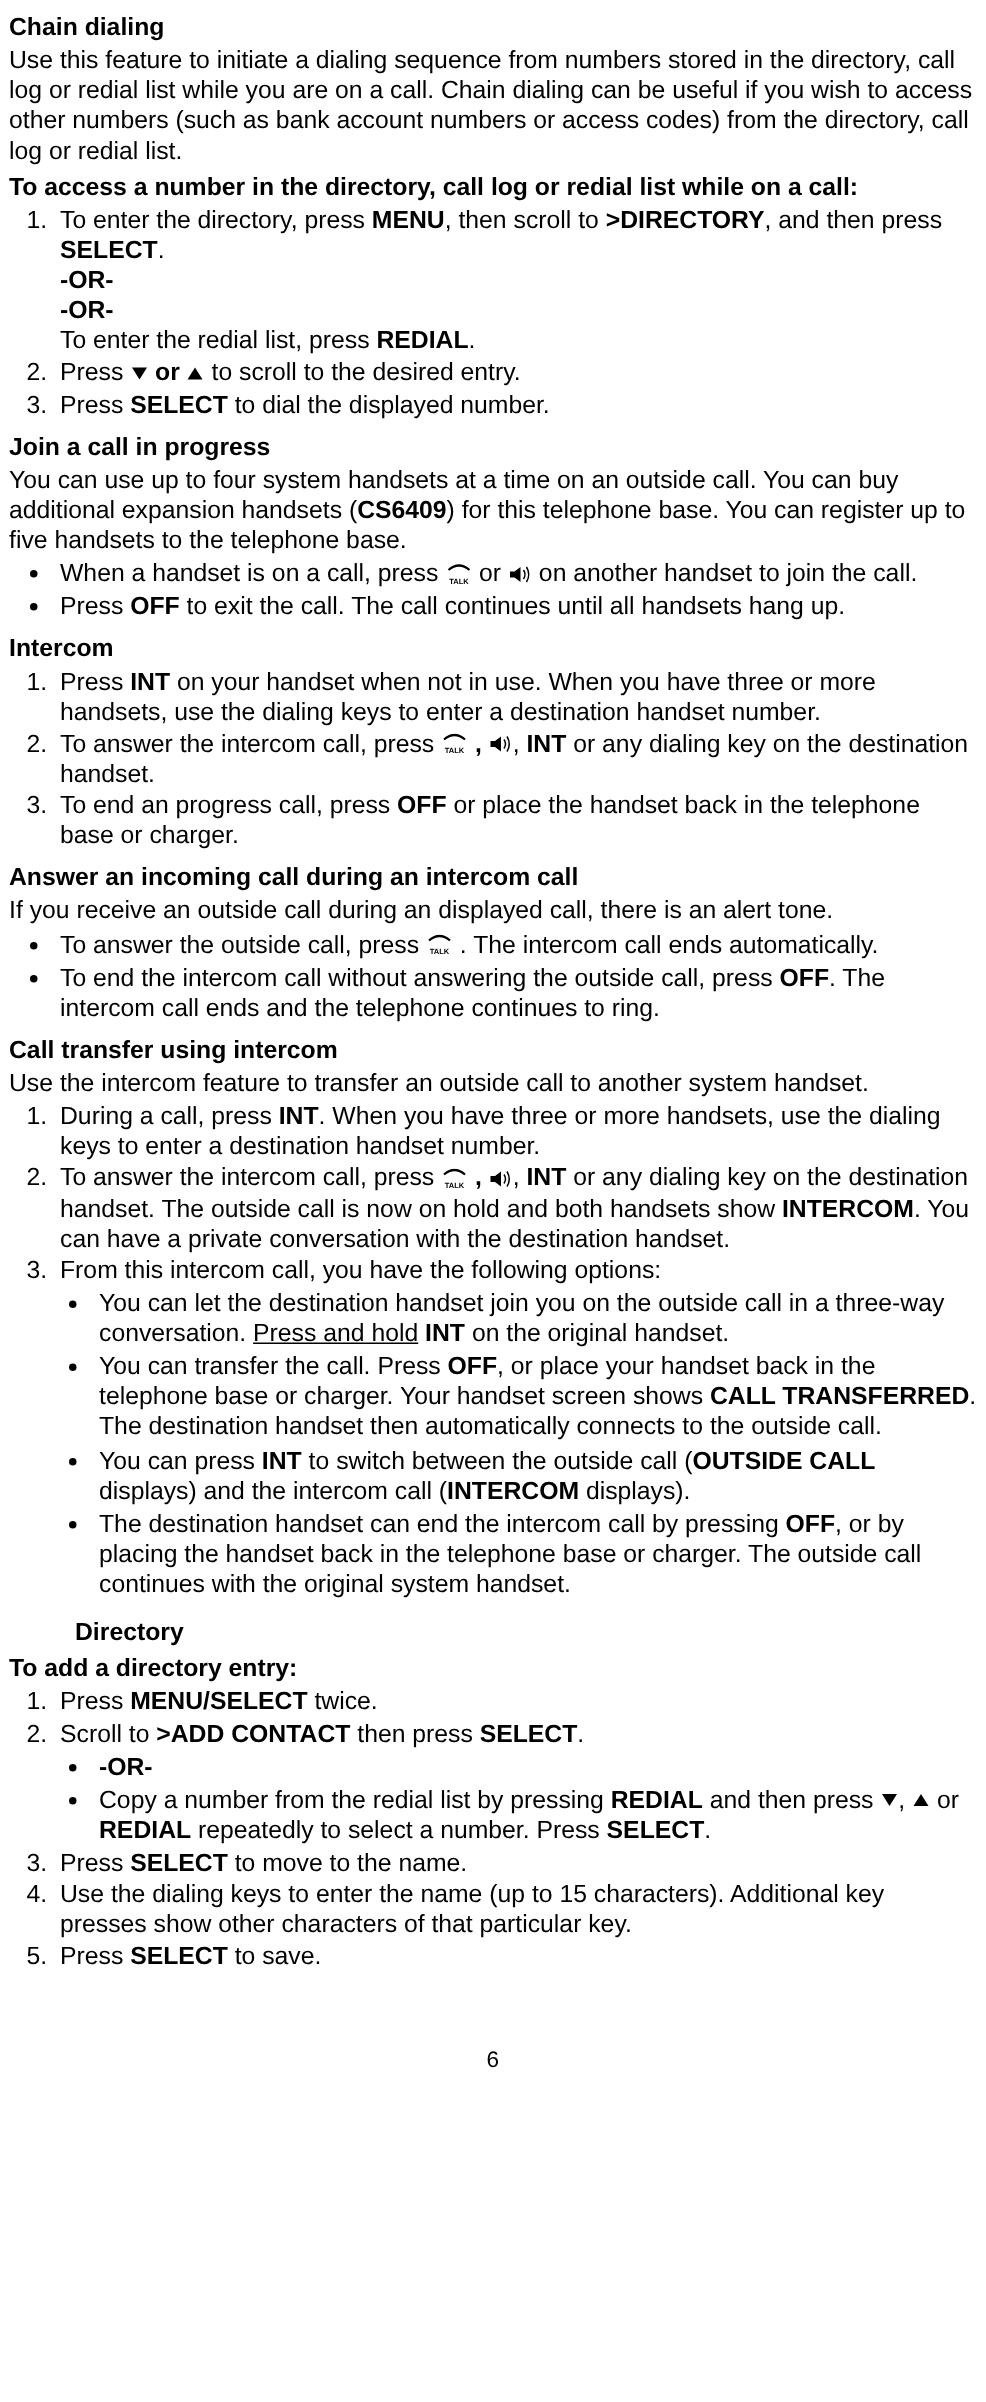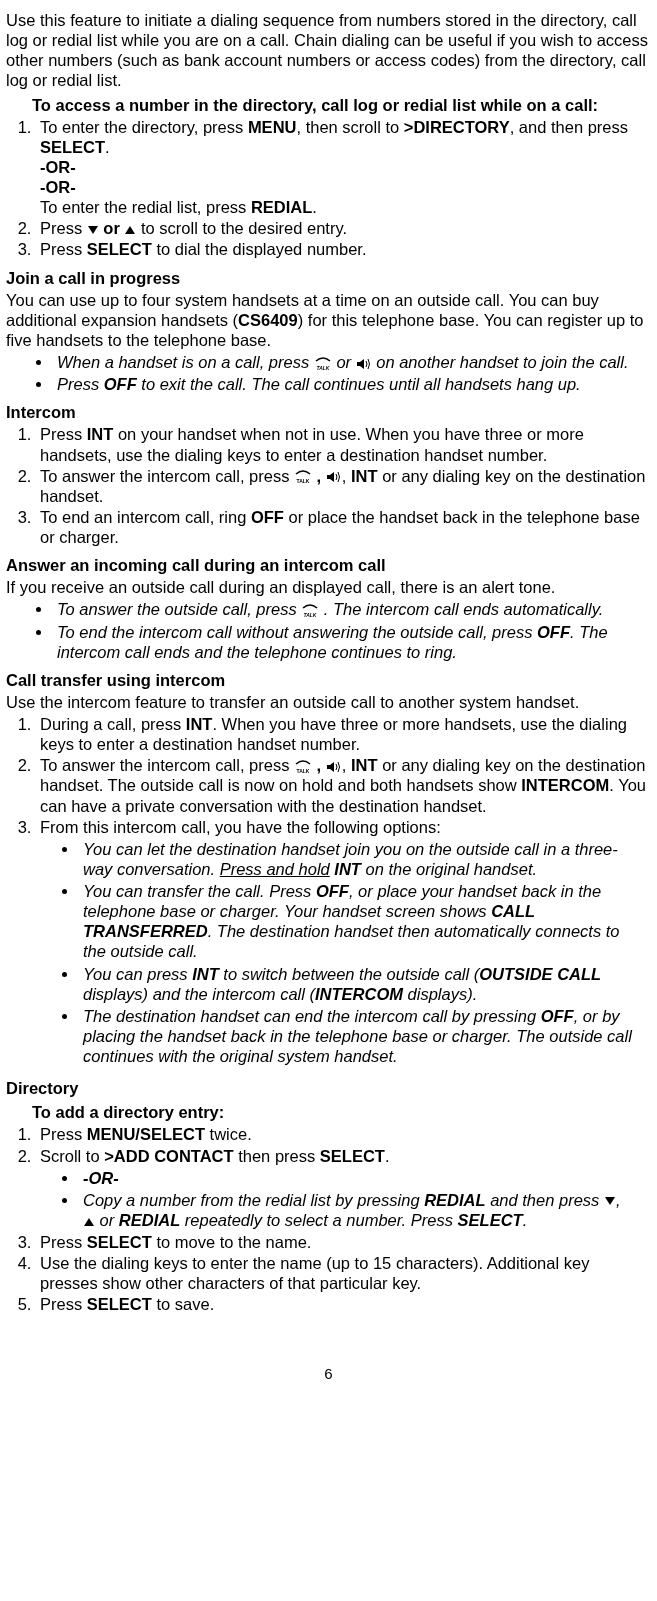--- a/index.html
+++ b/index.html
@@ -37,6 +37,7 @@
 
 <div class="page">
 
+  <div class="h first">Chain dialing</div>
   <div class="p">Use this feature to initiate a dialing sequence from numbers stored in the directory, call log or redial list while you are on a call. Chain dialing can be useful if you wish to access other numbers (such as bank account numbers or access codes) from the directory, call log or redial list.</div>
   <div class="sub">To access a number in the directory, call log or redial list while on a call:</div>
   <ol class="num">

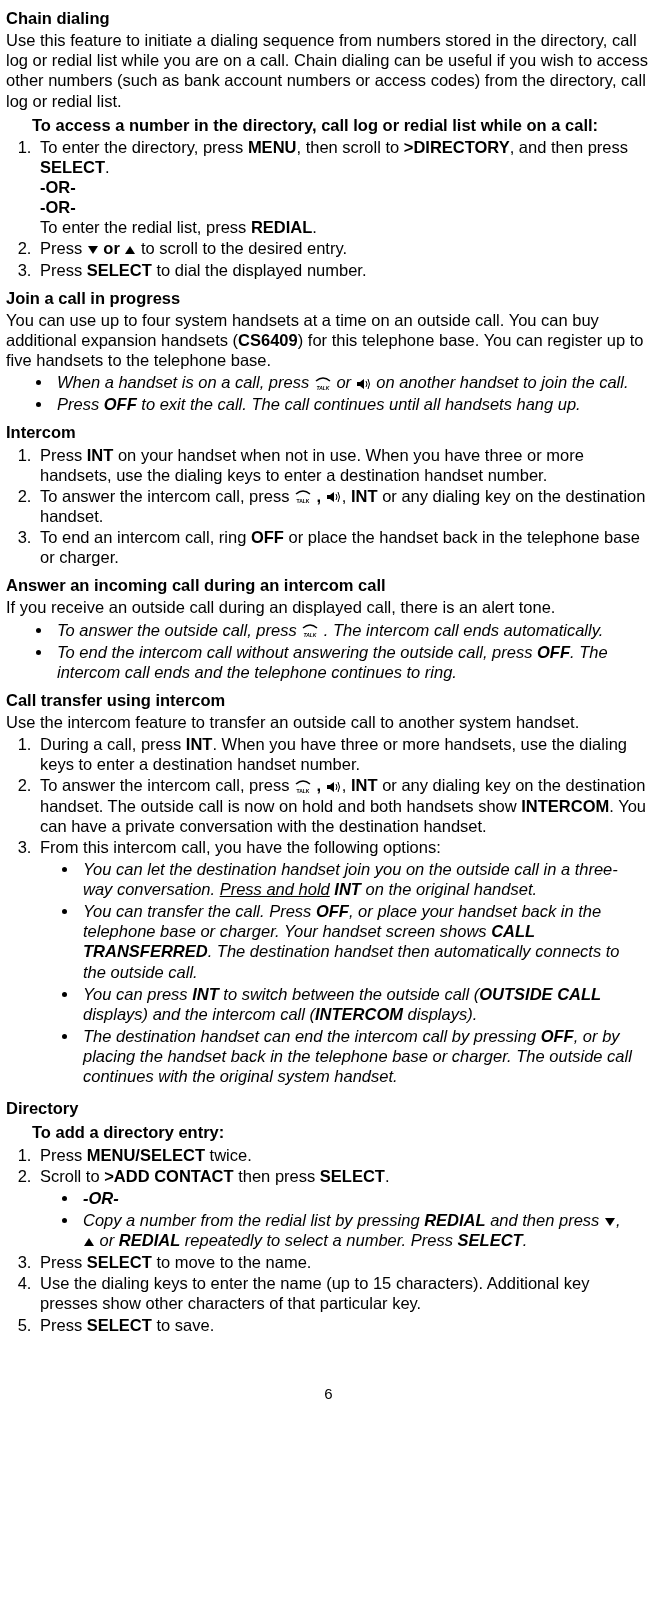--- a/index.html
+++ b/index.html
@@ -19,7 +19,7 @@
   }
   .h { font-weight: bold; margin-top: 8px; }
   .h.first { margin-top: 0; }
-  .sub { font-weight: bold; margin-top: 4px; margin-left: 26px; }
+  .sub { font-weight: bold; margin-top: 4px; }
   .p { margin: 2px 0; }
   .b { font-weight: bold; }
   .u { text-decoration: underline; }

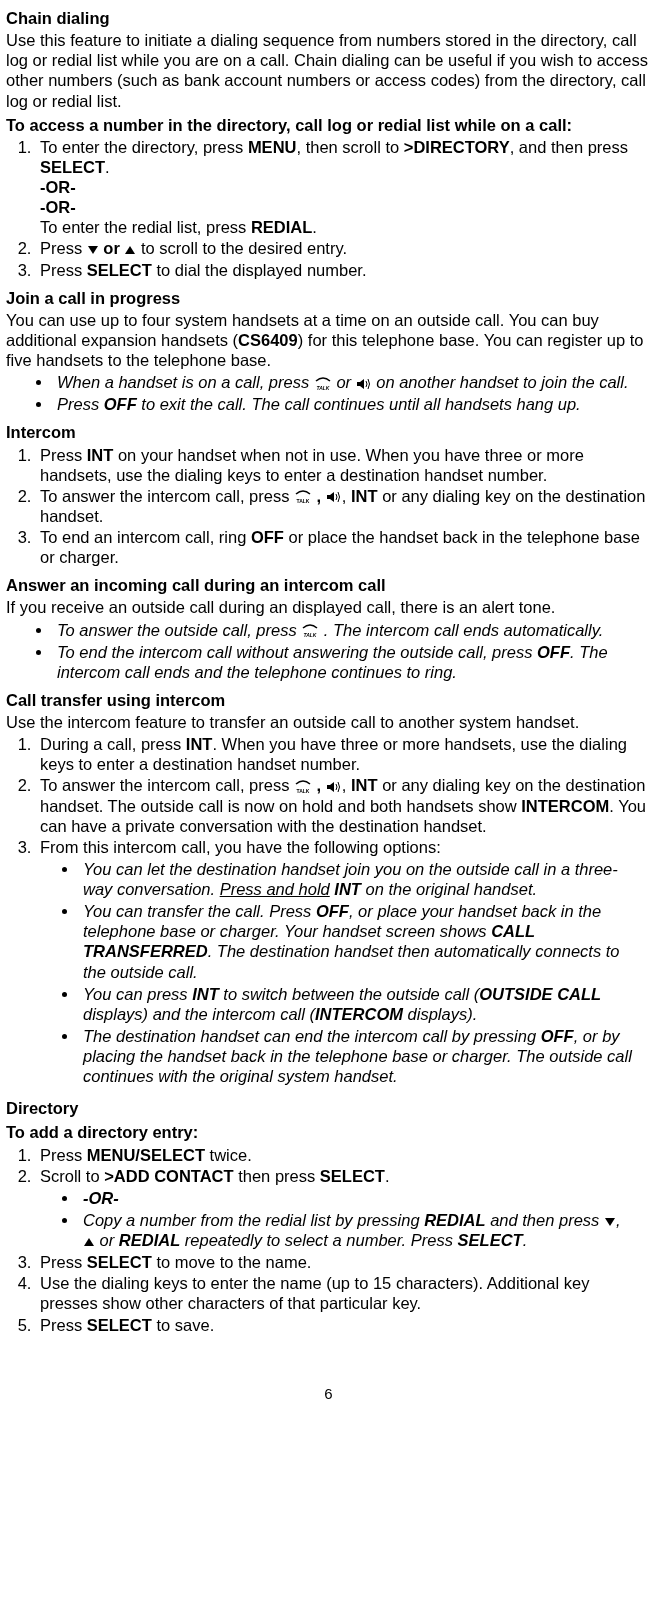--- a/index.html
+++ b/index.html
@@ -26,7 +26,7 @@
   ol.num { list-style: decimal; padding-left: 30px; margin: 2px 0; }
   ol.num > li { padding-left: 4px; margin: 1px 0; }
   ul.bul { list-style: disc; padding-left: 30px; margin: 2px 0; }
-  ul.bul > li { padding-left: 4px; margin: 2px 17px; font-style: italic; }
+  ul.bul > li { padding-left: 4px; margin: 2px 0; }
   .pagenum { text-align: center; margin-top: 50px; font-size: 15px; }
   .icon { display:inline-block; vertical-align:middle; }
   .icon svg { display:block; }

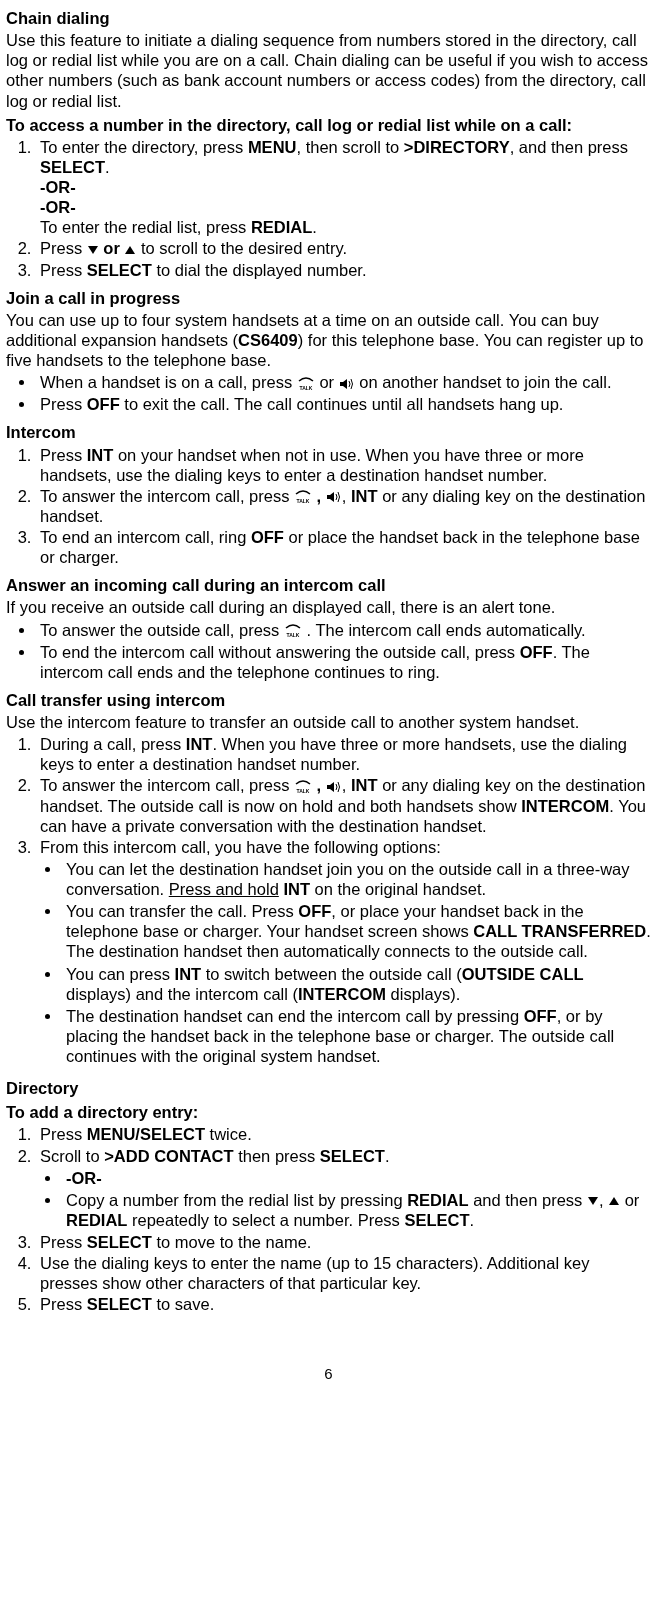--- a/index.html
+++ b/index.html
@@ -97,7 +97,7 @@
           </svg></span><span>, </span><span class="b">INT</span><span> or any dialing key on the destination handset.</span>
     </li>
     <li>
-      <span>To end an intercom call, ring </span><span class="b">OFF</span><span> or place the handset back in the telephone base or charger.</span>
+      <span>To end an progress call, press </span><span class="b">OFF</span><span> or place the handset back in the telephone base or charger.</span>
     </li>
   </ol>
 

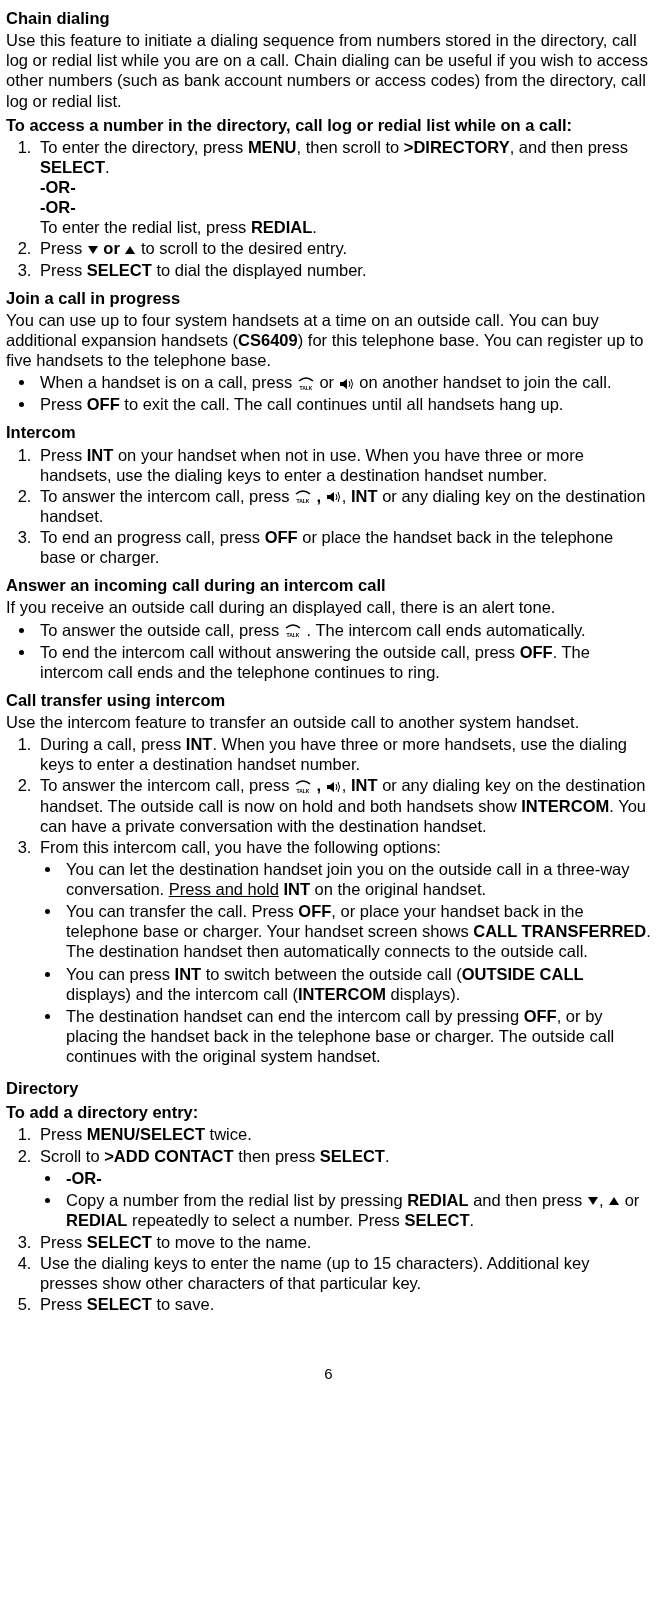--- a/index.html
+++ b/index.html
@@ -30,7 +30,7 @@
   .pagenum { text-align: center; margin-top: 50px; font-size: 15px; }
   .icon { display:inline-block; vertical-align:middle; }
   .icon svg { display:block; }
-  .gap { margin-top: 12px; }
+  .gap { margin-top: 12px; margin-left: 44px; }
 </style>
 </head>
 <body>

